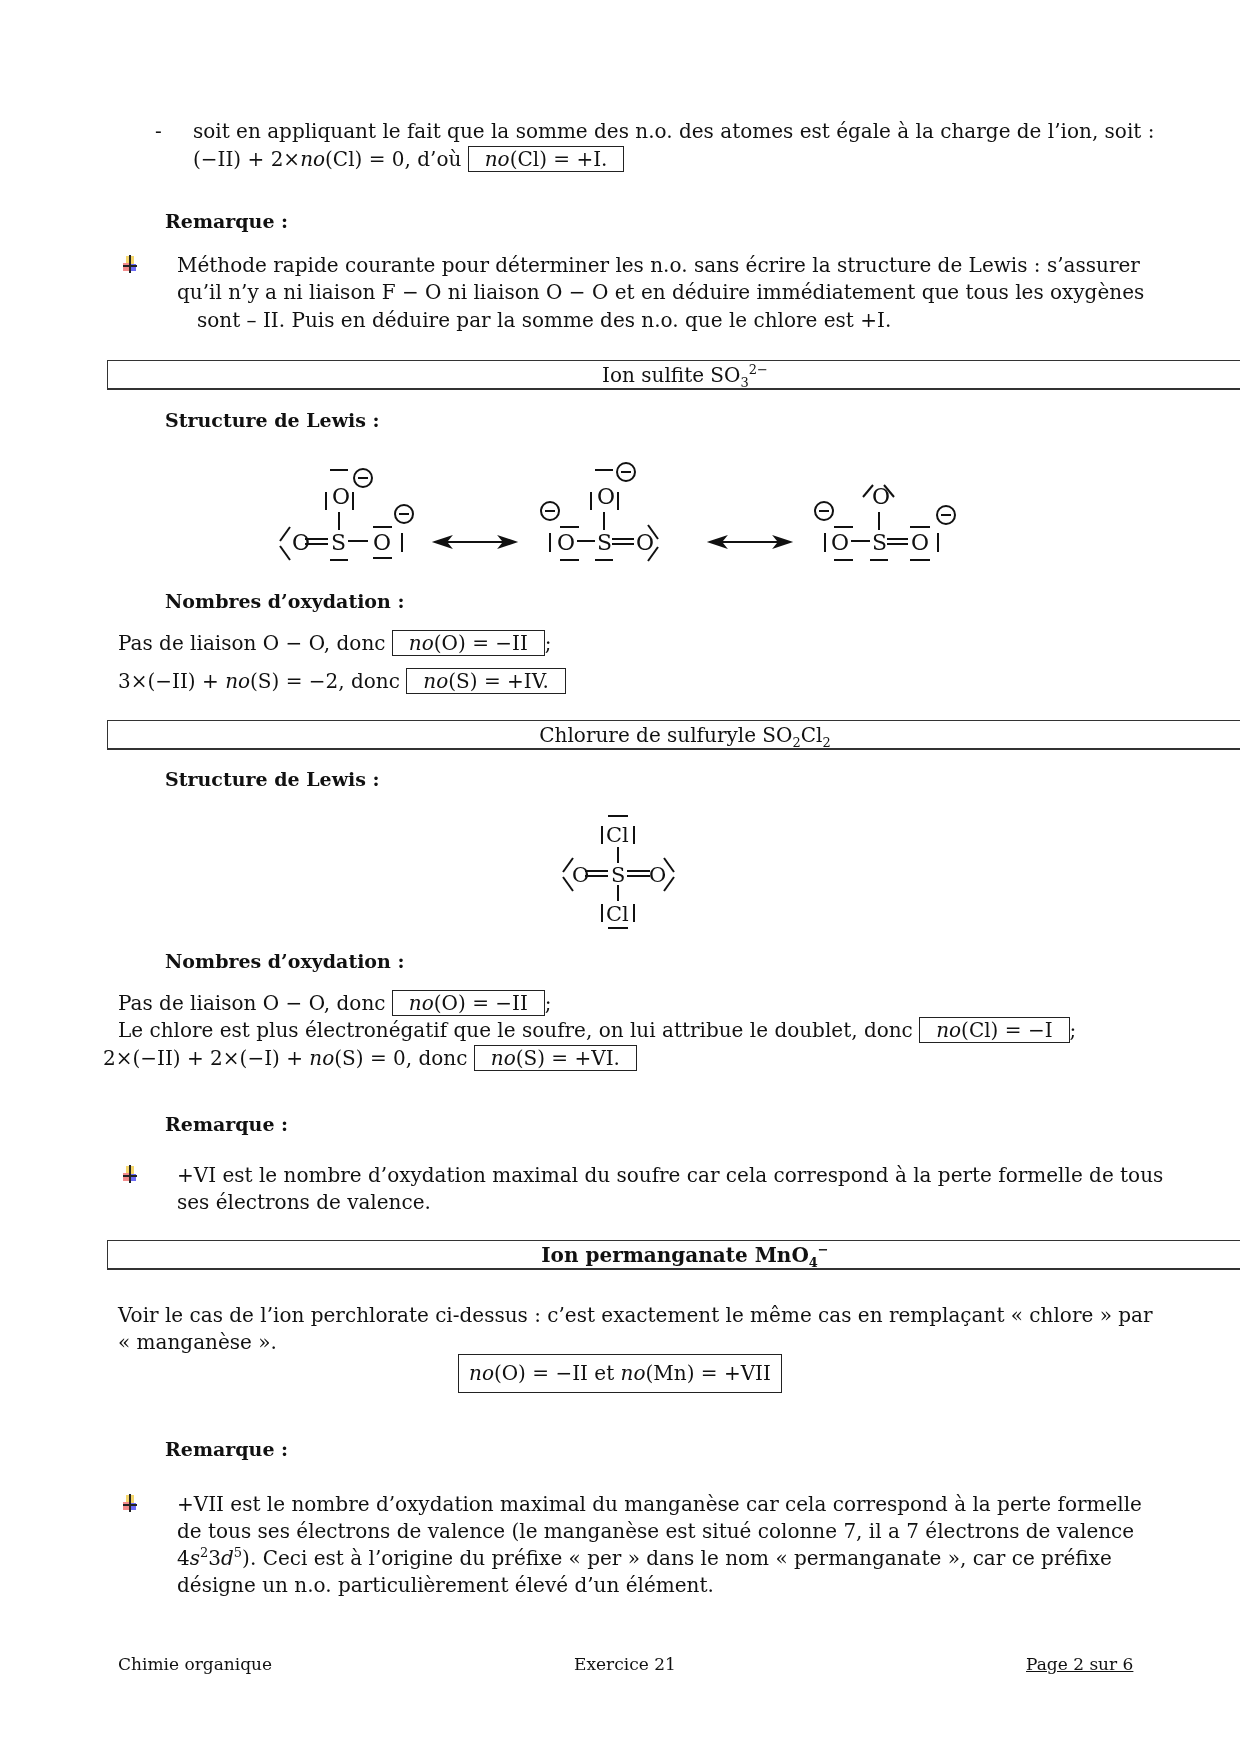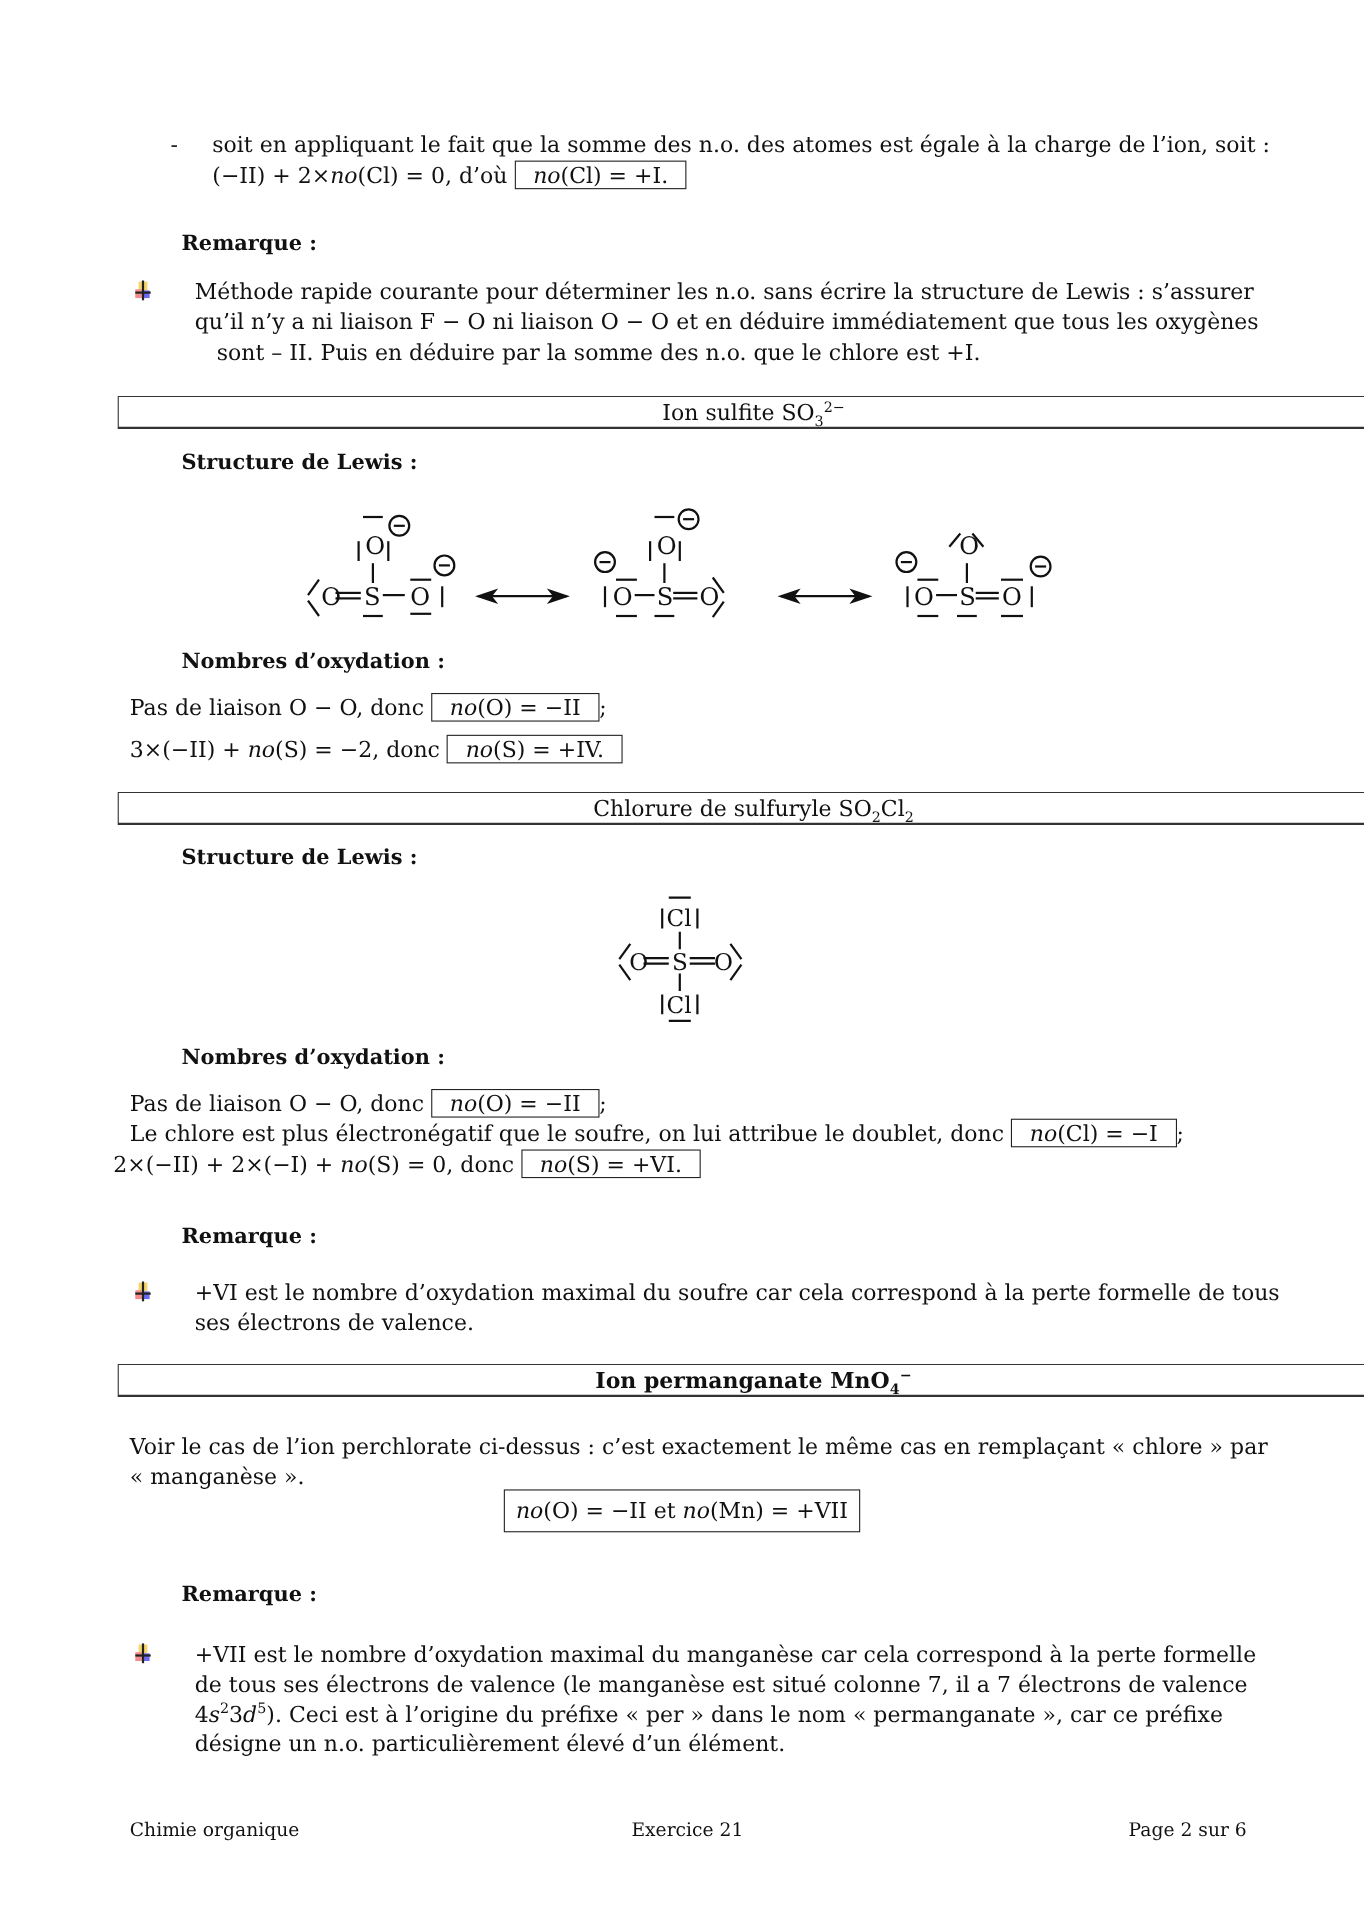--- a/index.html
+++ b/index.html
@@ -216,6 +216,6 @@
 
 <div class="abs footer" style="left:118px; top:1654px;">Chimie organique</div>
 <div class="abs footer" style="left:574px; top:1654px;">Exercice 21</div>
-<div class="abs footer" style="left:1026px; top:1654px;">Page 2 sur 6</div>
+<div class="abs footer" style="left:1026px; top:1654px;text-decoration:underline;">Page 2 sur 6</div>
 
 </body></html>

